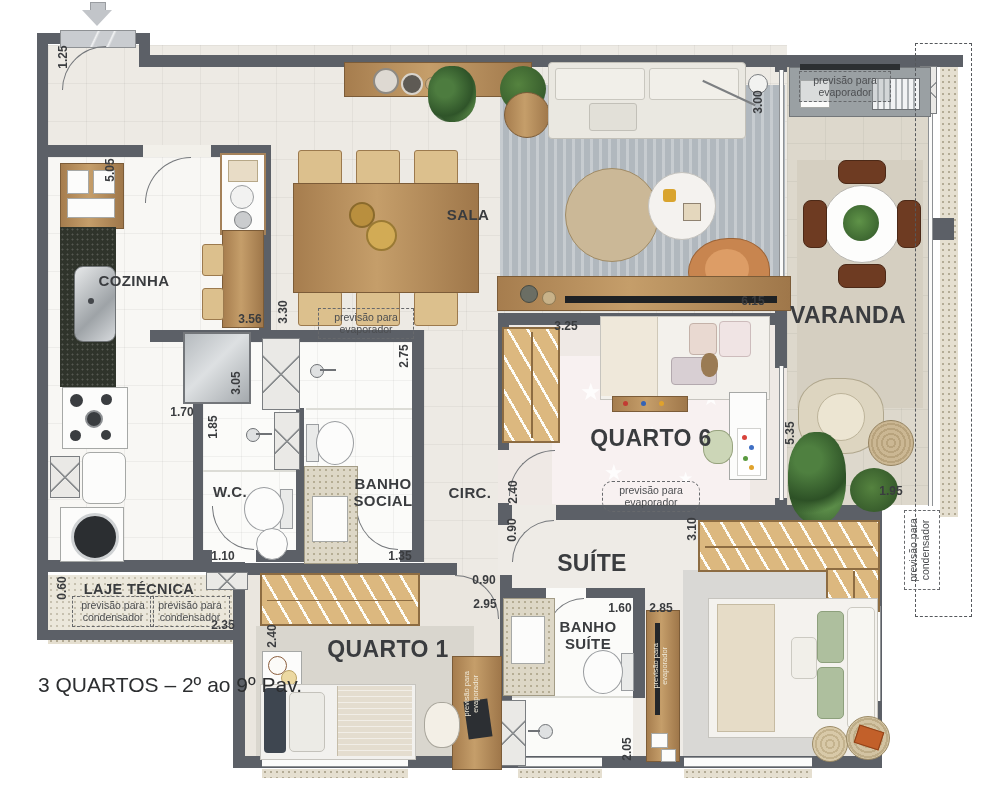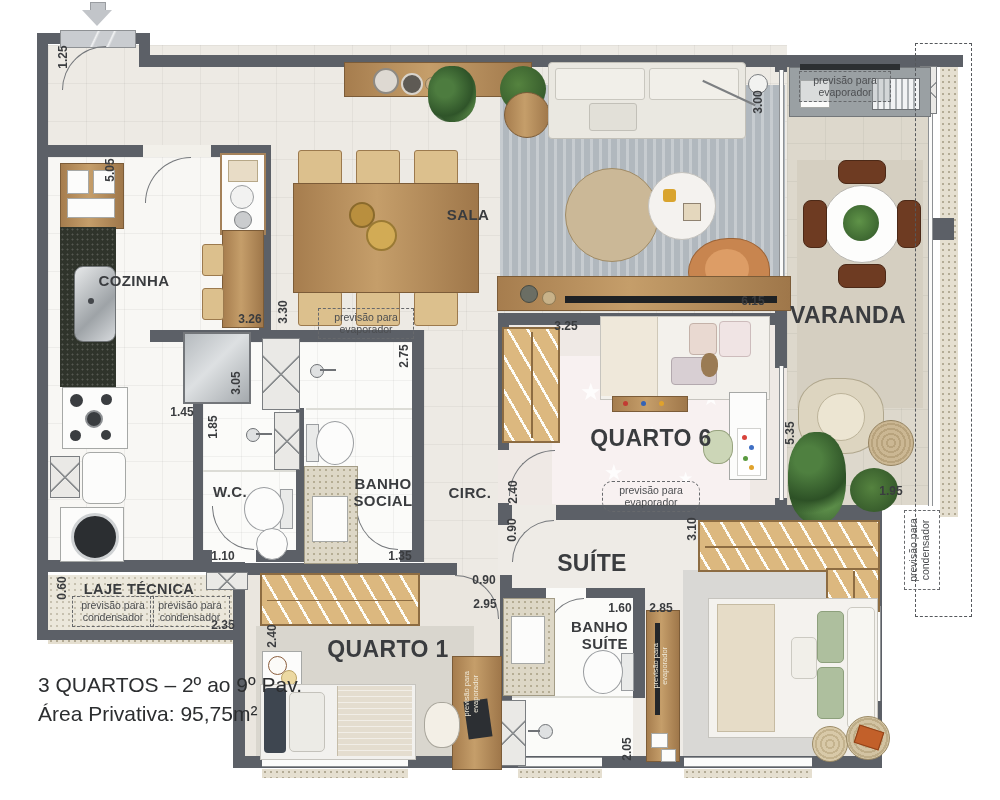--- a/index.html
+++ b/index.html
@@ -315,7 +315,7 @@
 
   <b class="dim v" style="left:63px;top:57px;">1.25</b>
   <b class="dim v" style="left:110px;top:170px;">5.05</b>
-  <b class="dim" style="left:250px;top:319px;">3.26</b>
+  <b class="dim" style="left:250px;top:319px;">3.56</b>
   <b class="dim v" style="left:283px;top:312px;">3.30</b>
   <b class="dim v" style="left:236px;top:383px;">3.05</b>
   <b class="dim" style="left:182px;top:412px;">1.45</b>

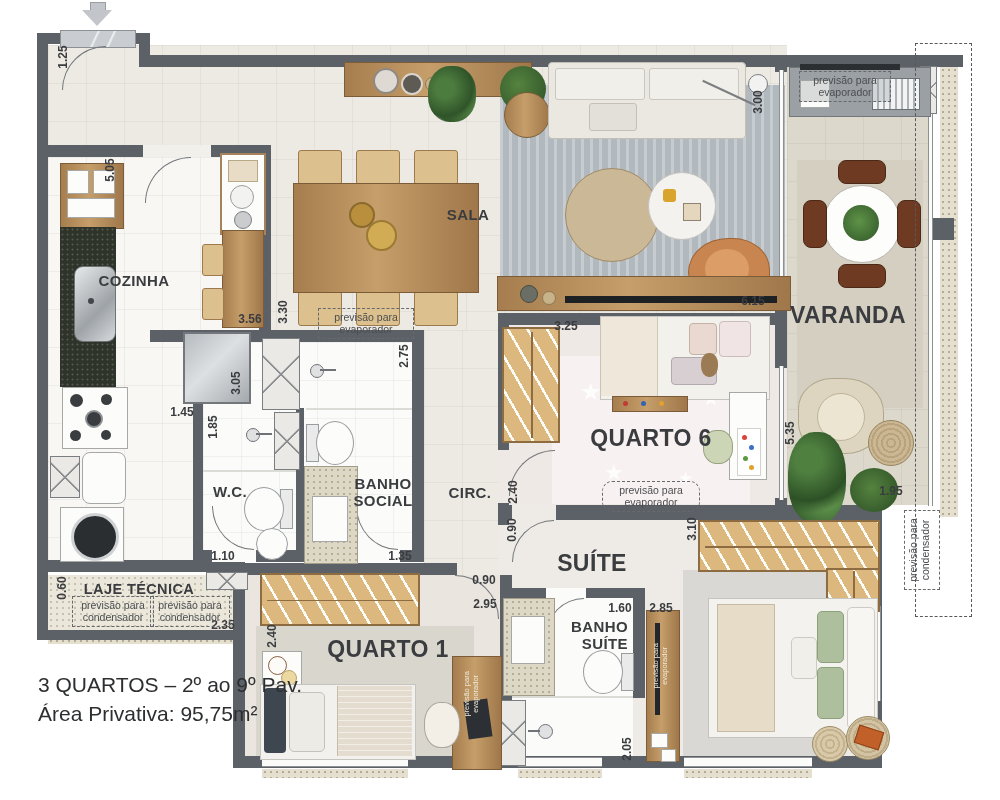--- a/index.html
+++ b/index.html
@@ -318,7 +318,7 @@
   <b class="dim" style="left:250px;top:319px;">3.56</b>
   <b class="dim v" style="left:283px;top:312px;">3.30</b>
   <b class="dim v" style="left:236px;top:383px;">3.05</b>
-  <b class="dim" style="left:182px;top:412px;">1.45</b>
+  <b class="dim" style="left:182px;top:412px;">1.70</b>
   <b class="dim v" style="left:213px;top:427px;">1.85</b>
   <b class="dim v" style="left:404px;top:356px;">2.75</b>
   <b class="dim" style="left:223px;top:556px;">1.10</b>

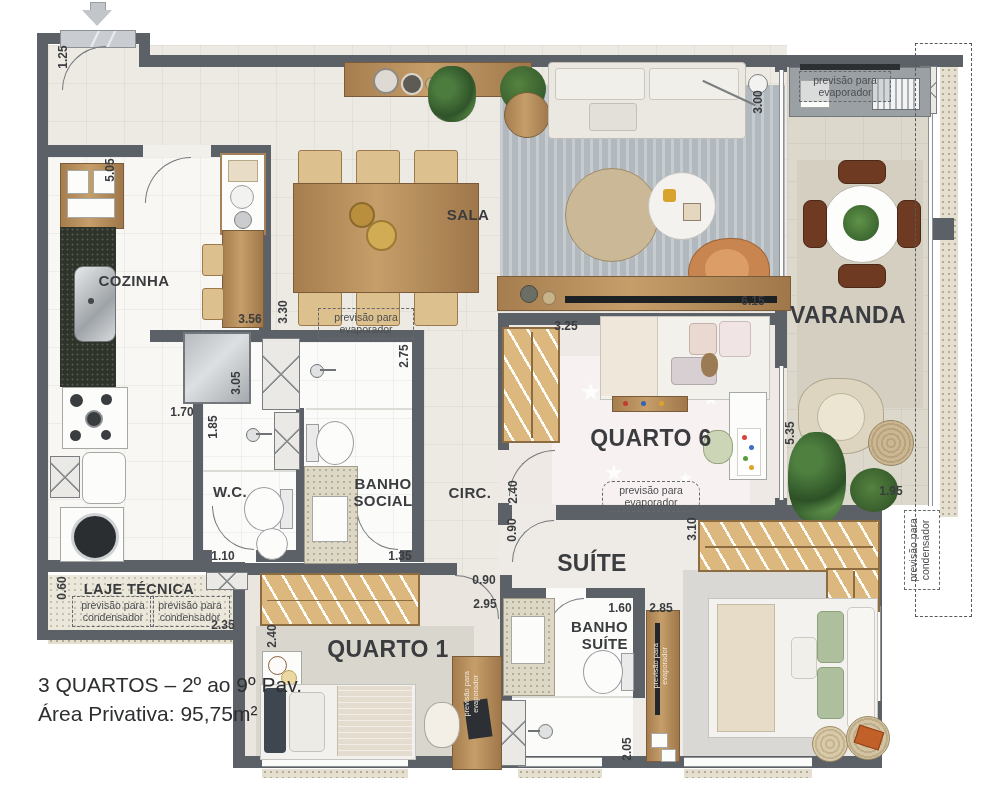--- a/index.html
+++ b/index.html
@@ -309,7 +309,7 @@
   <div class="rlabel" style="left:230px;top:491px;">W.C.</div>
   <div class="rlabel wrap" style="left:383px;top:493px;">BANHO SOCIAL</div>
   <div class="rlabel big" style="left:592px;top:563px;">SUÍTE</div>
-  <div class="rlabel wrap" style="left:588px;top:636px;text-align:right;">BANHO SUÍTE</div>
+  <div class="rlabel wrap" style="left:588px;top:636px;">BANHO SUÍTE</div>
   <div class="rlabel big" style="left:388px;top:649px;">QUARTO 1</div>
   <div class="rlabel" style="left:139px;top:589px;font-size:14.5px;">LAJE TÉCNICA</div>
 

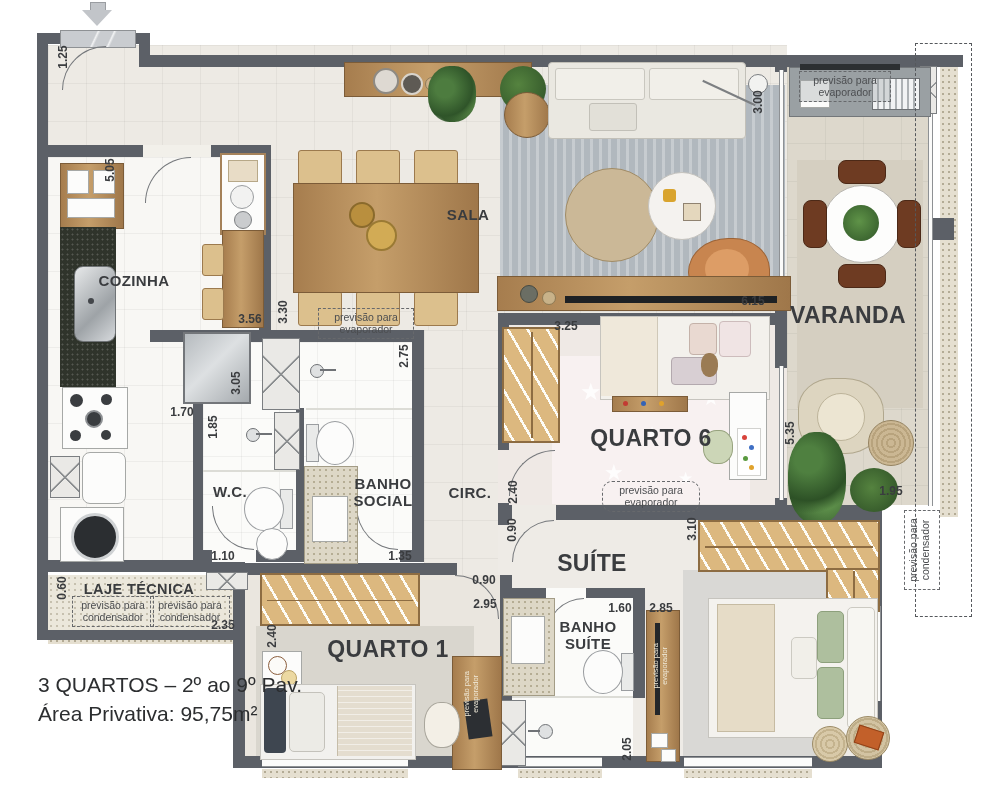--- a/index.html
+++ b/index.html
@@ -350,7 +350,6 @@
   <div class="note v onfx" style="left:621px;top:657px;width:80px;">previsão para evaporador</div>
 
   <div class="footer" style="left:30px;top:673px;">3 QUARTOS – 2º ao 9º Pav.</div>
-  <div class="footer" style="left:30px;top:702px;">Área Privativa: 95,75m²</div>
 
 </div>
 

